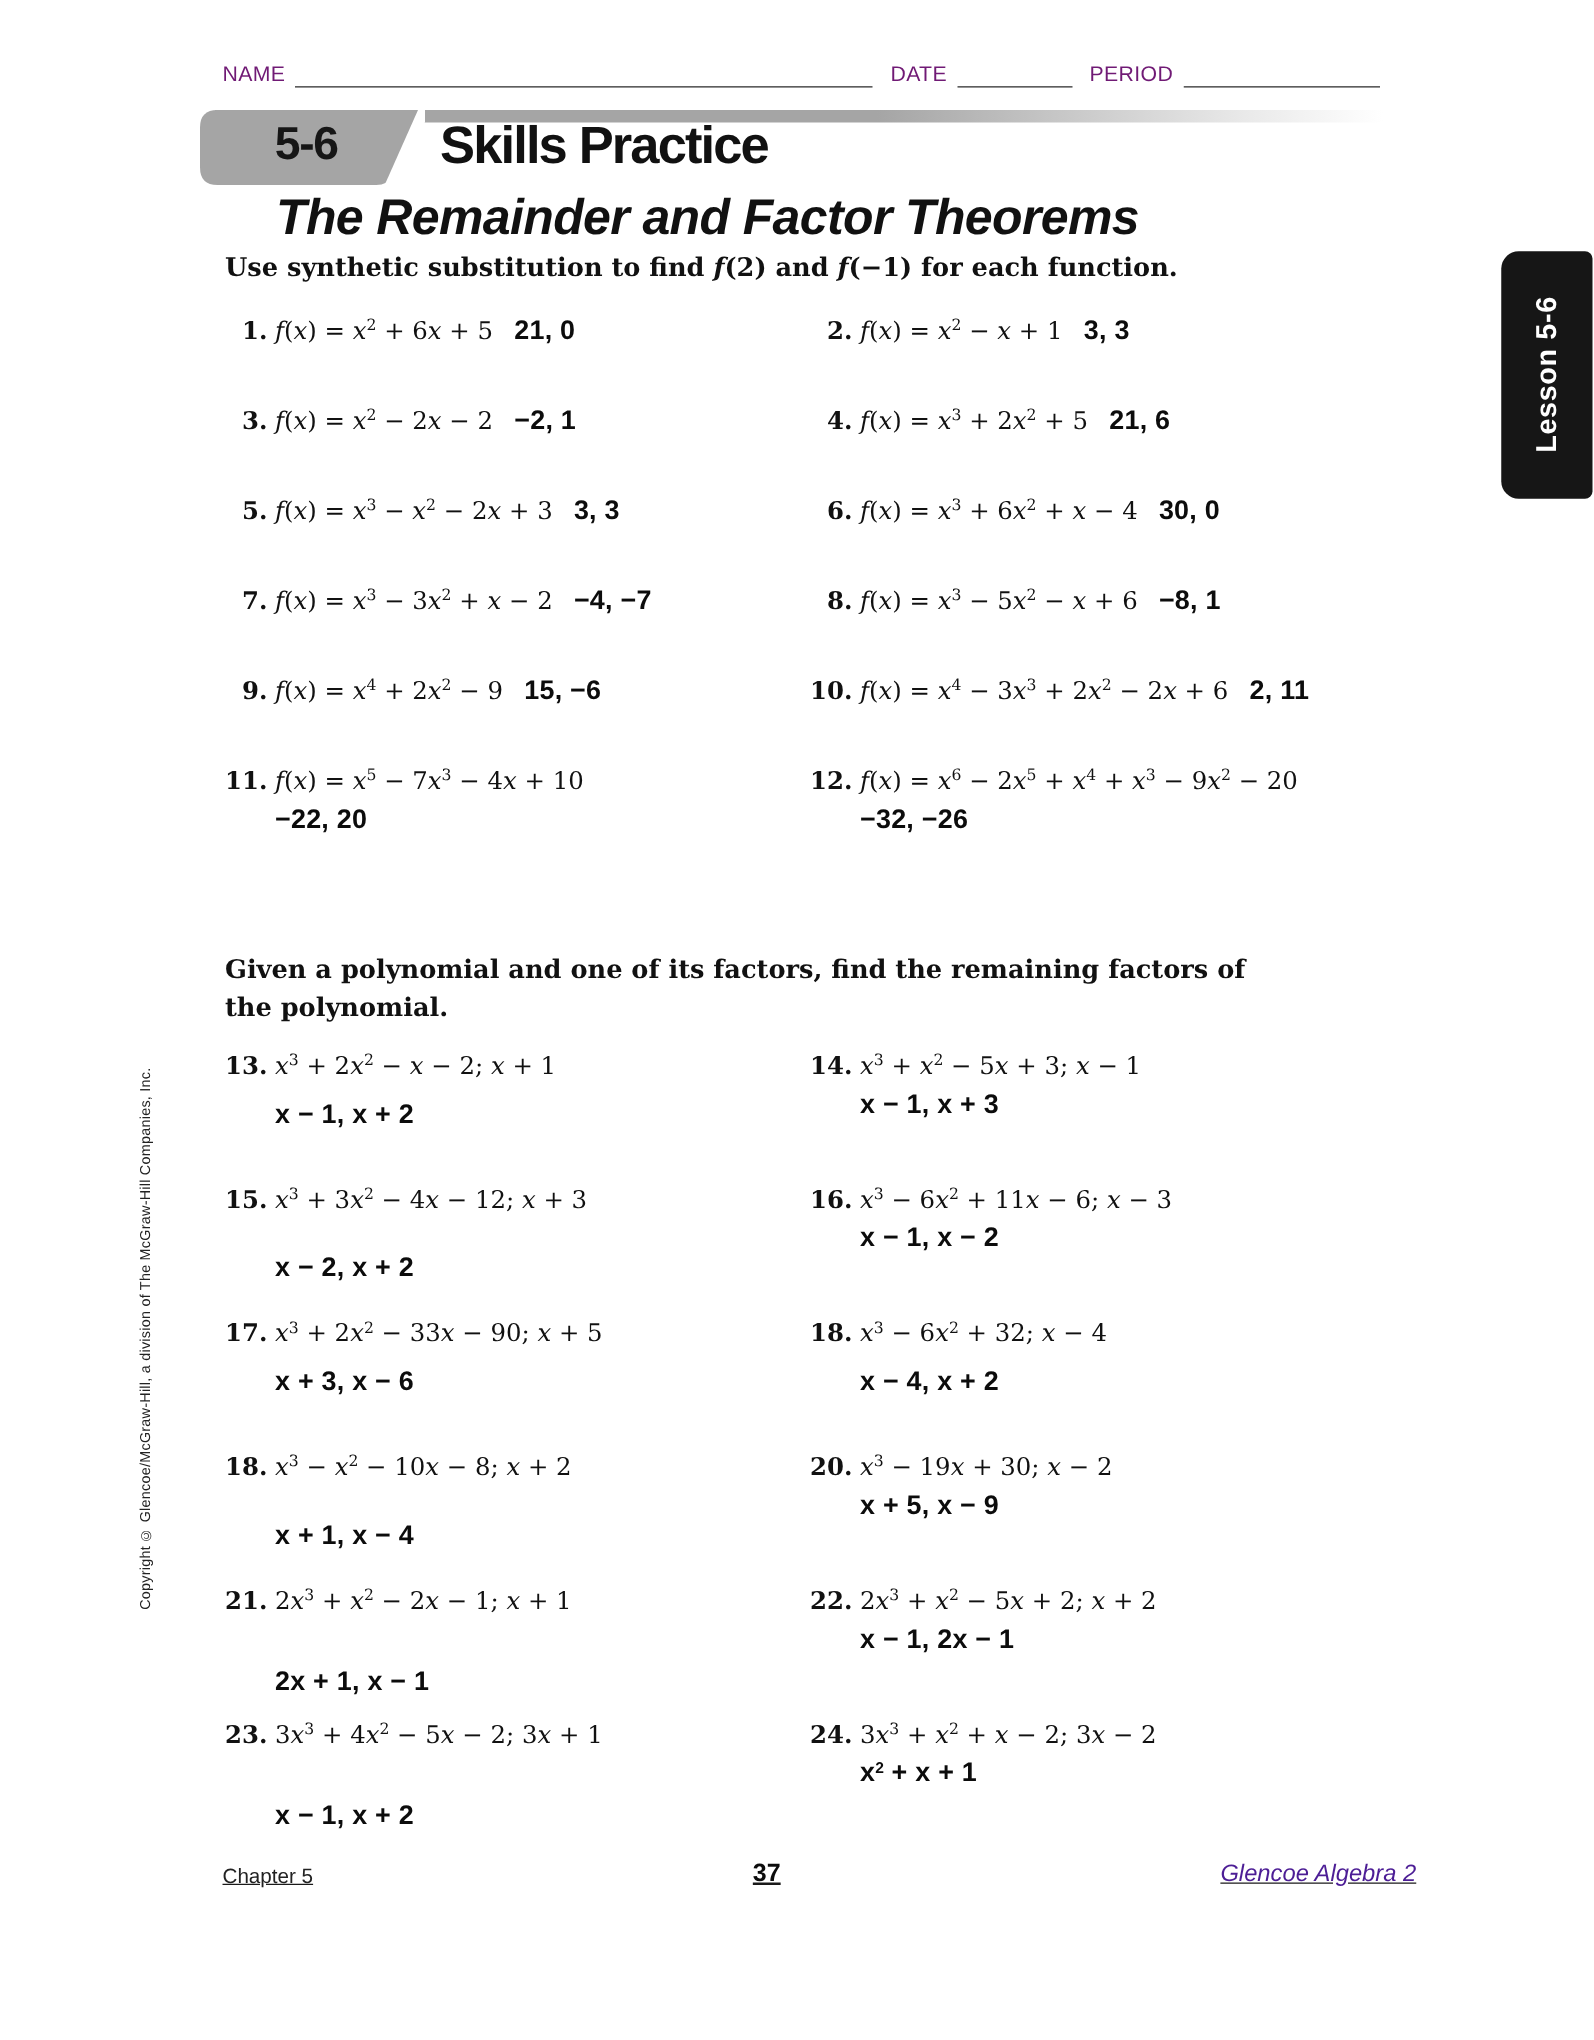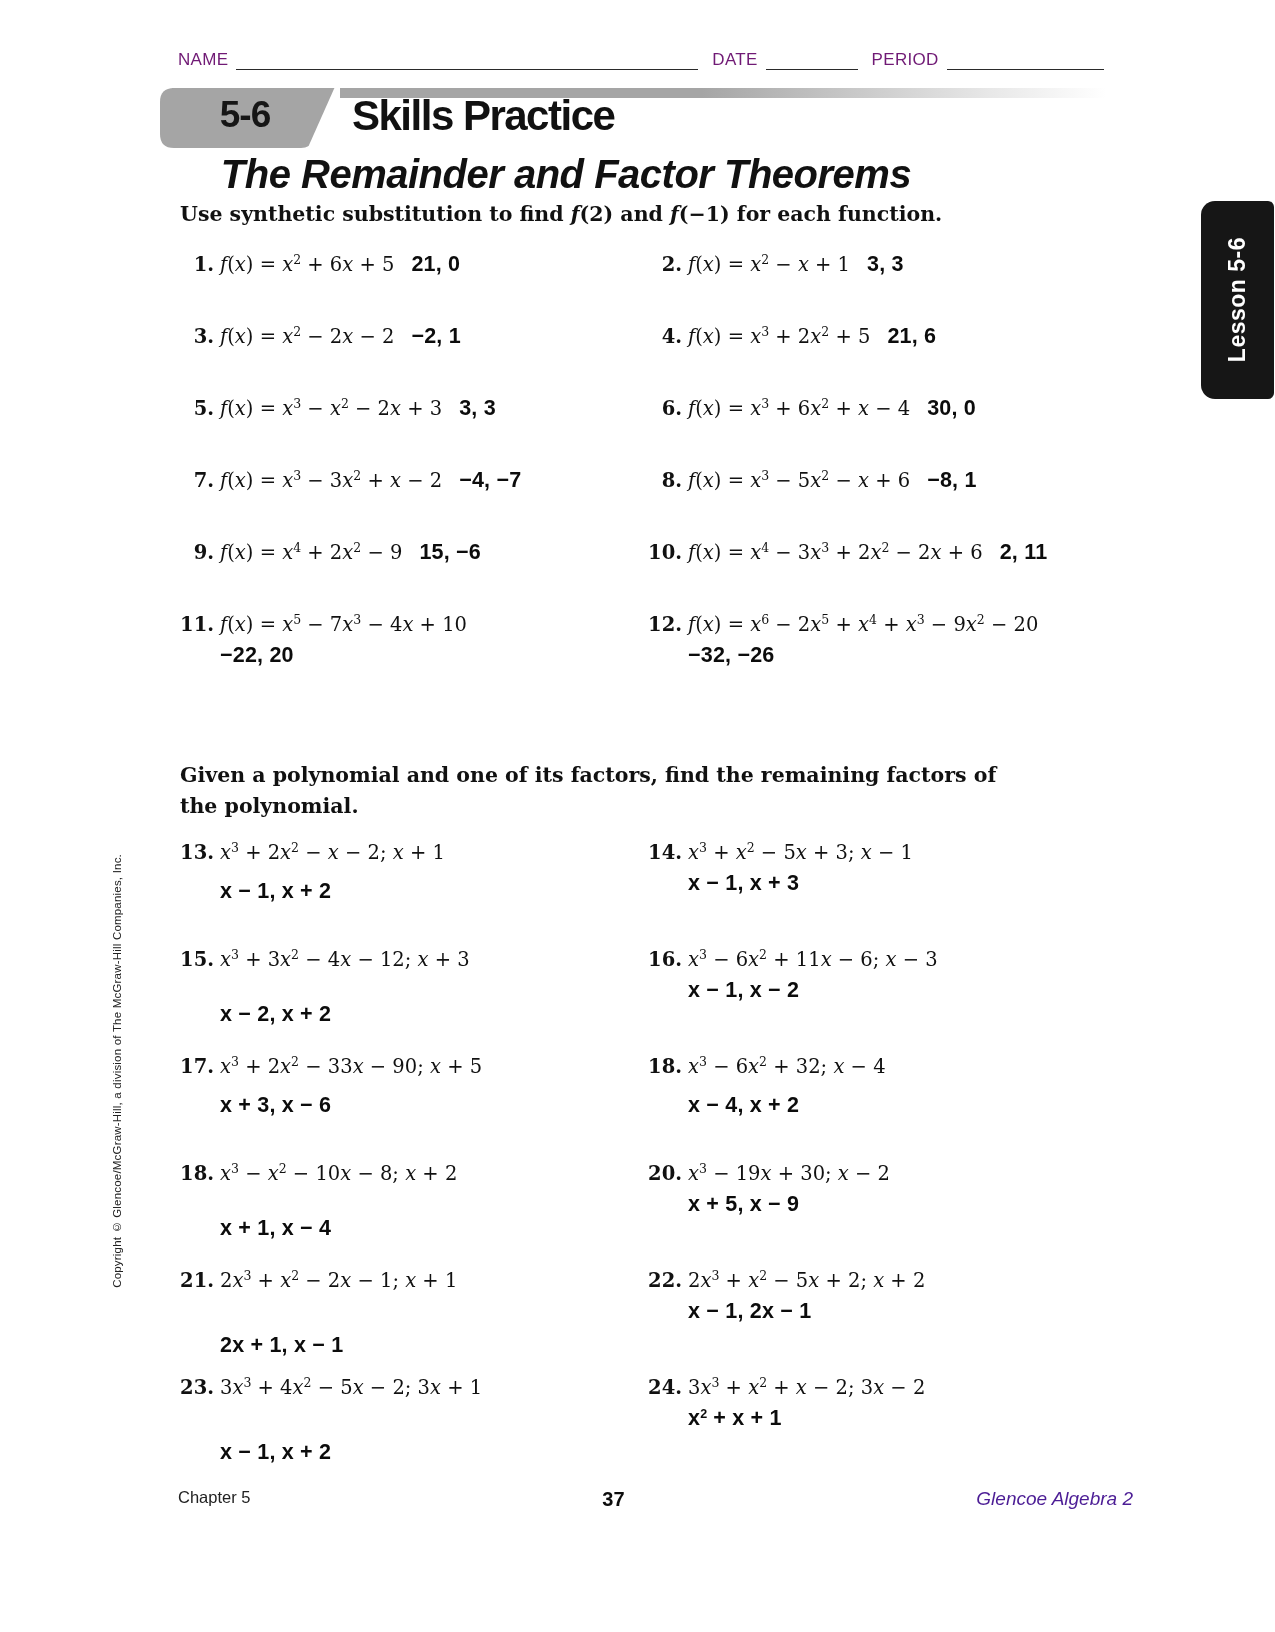--- a/index.html
+++ b/index.html
@@ -82,7 +82,7 @@
 
   
   .footer { position: absolute; top: 1488px; left: 178px; width: 955px;
-    display: flex; align-items: flex-start; }
+    display: flex; align-items: flex-end; text-decoration: underline; }
   .f-chapter { font-size: 16.5px; color: #222; }
   .f-page { flex: 1; text-align: center; font-weight: 700; font-size: 20px; color: #0c0c0c; }
   .f-book { font-size: 19px; font-style: italic; color: #4c1d95; }

